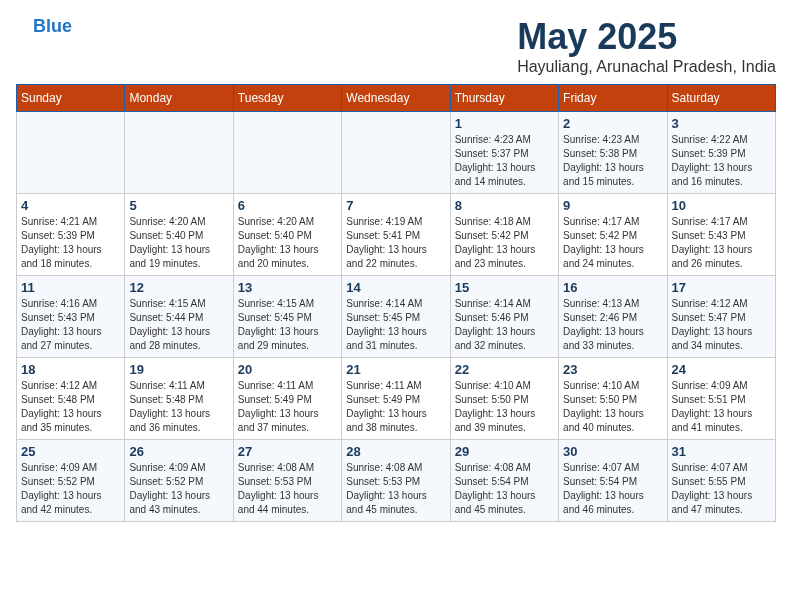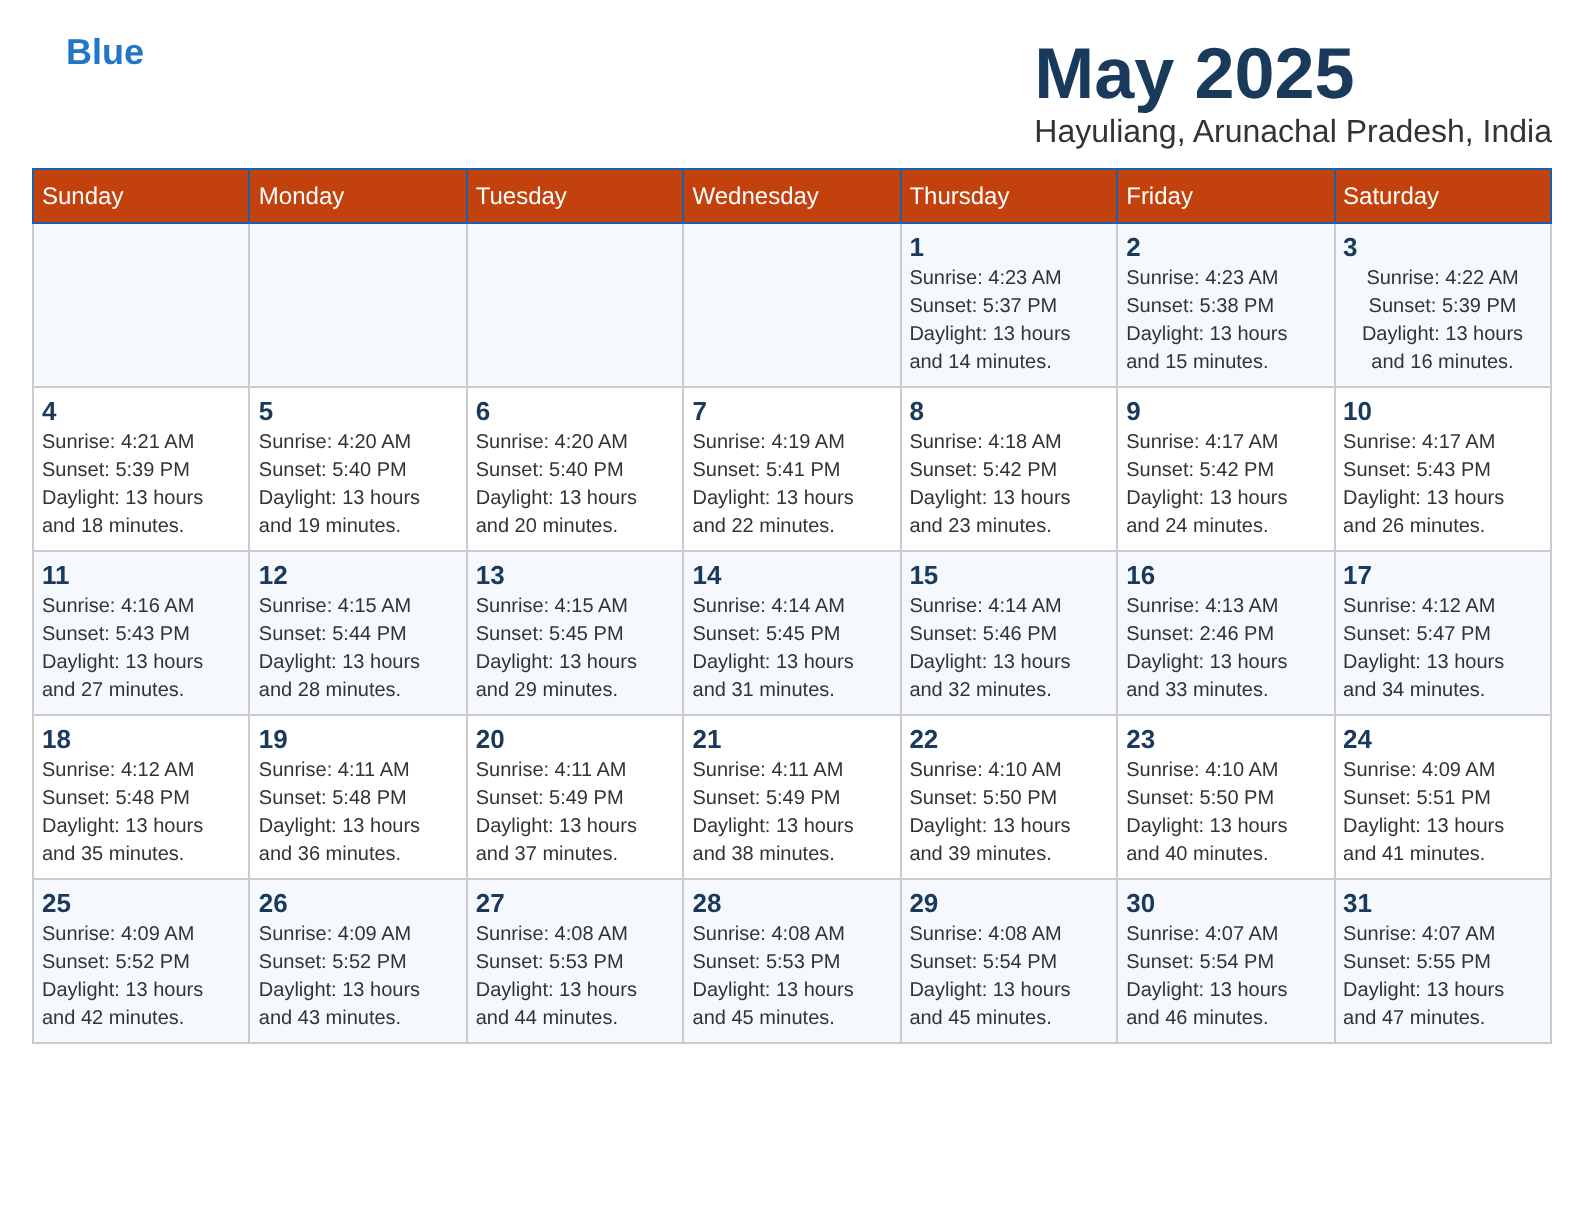--- a/index.html
+++ b/index.html
@@ -124,7 +124,7 @@
         </td>
         <td>
           <div class="day-number">3</div>
-          <div class="day-detail" style="white-space: pre-line; text-align: center;">Sunrise: 4:22 AM
+          <div class="day-detail" style="white-space: pre-line;">Sunrise: 4:22 AM
 Sunset: 5:39 PM
 Daylight: 13 hours
 and 16 minutes.</div>

